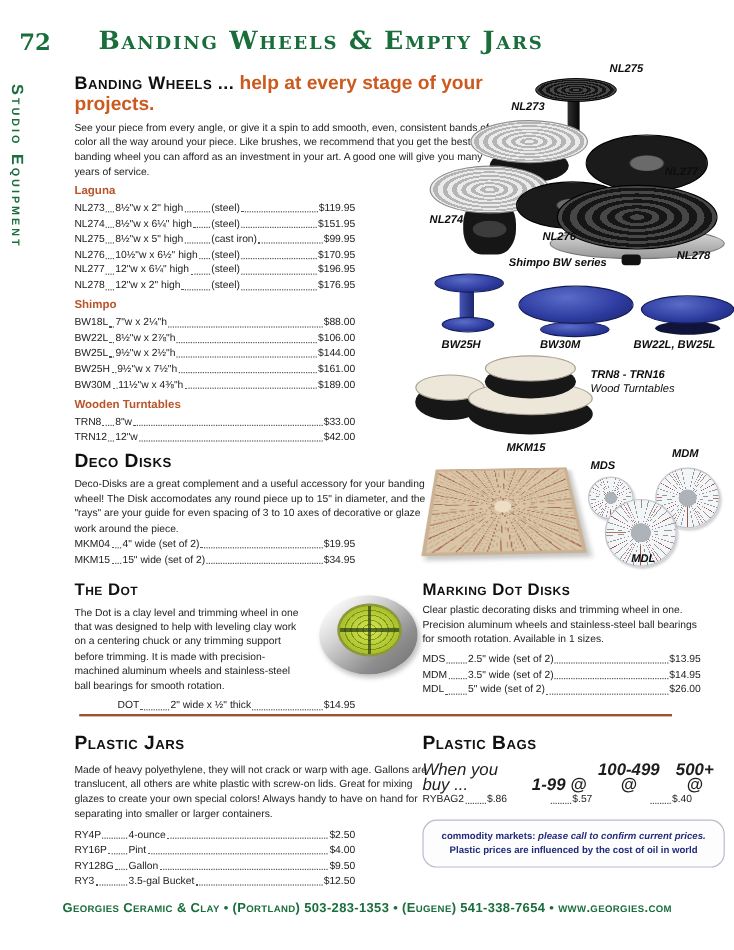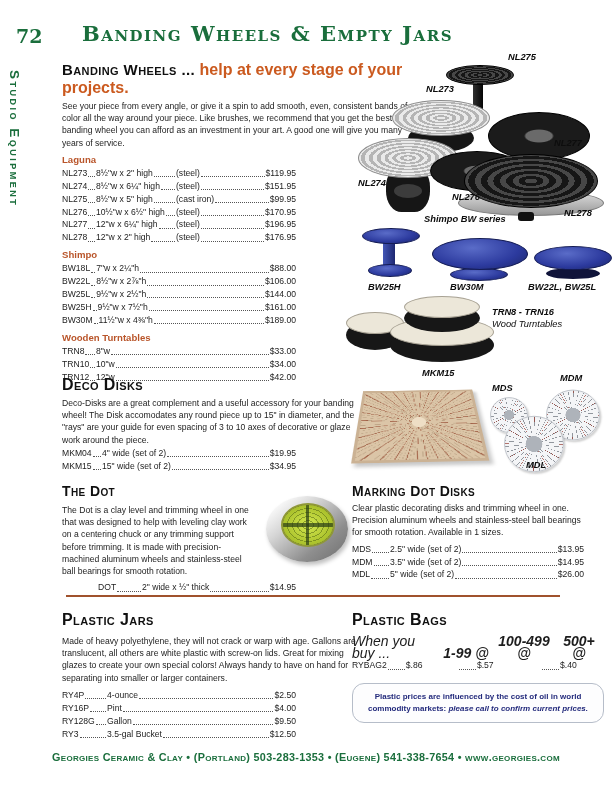--- a/index.html
+++ b/index.html
@@ -255,15 +255,6 @@
         <span>8"w</span>
         <span class="lead"></span>
         <span class="price">$33.00</span>
-      </div>
-        <div class="prow">
-        <span class="c1">
-            <span>TRN10</span>
-            <span class="lead"></span>
-          </span>
-        <span>10"w</span>
-        <span class="lead"></span>
-        <span class="price">$34.00</span>
       </div>
         <div class="prow">
         <span class="c1">

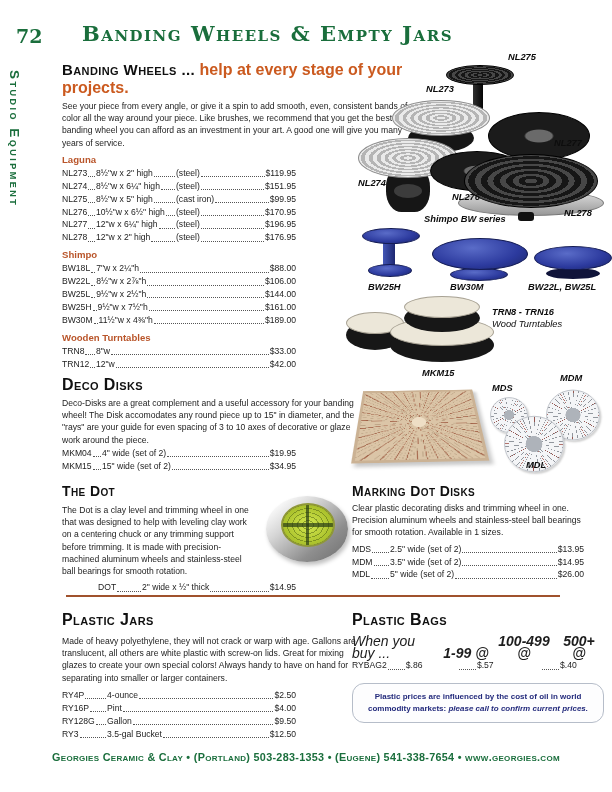--- a/index.html
+++ b/index.html
@@ -475,10 +475,10 @@
       <span class="bp t3">$.40</span>
     </div>
     <div class="note-box">
-      <div>Plastic prices are influenced by the cost of oil in world</div>
       <div>
         <span>commodity markets: </span><span class="it">please call to confirm current prices.</span>
       </div>
+      <div>Plastic prices are influenced by the cost of oil in world</div>
     </div>
   </div>
 

